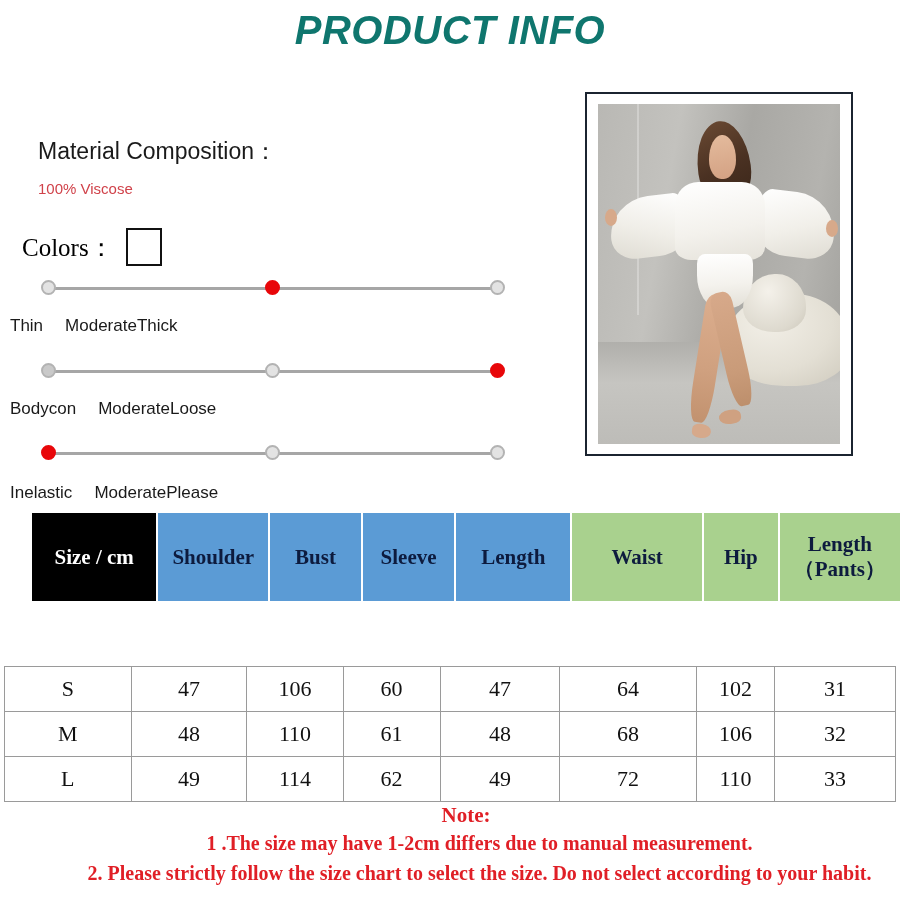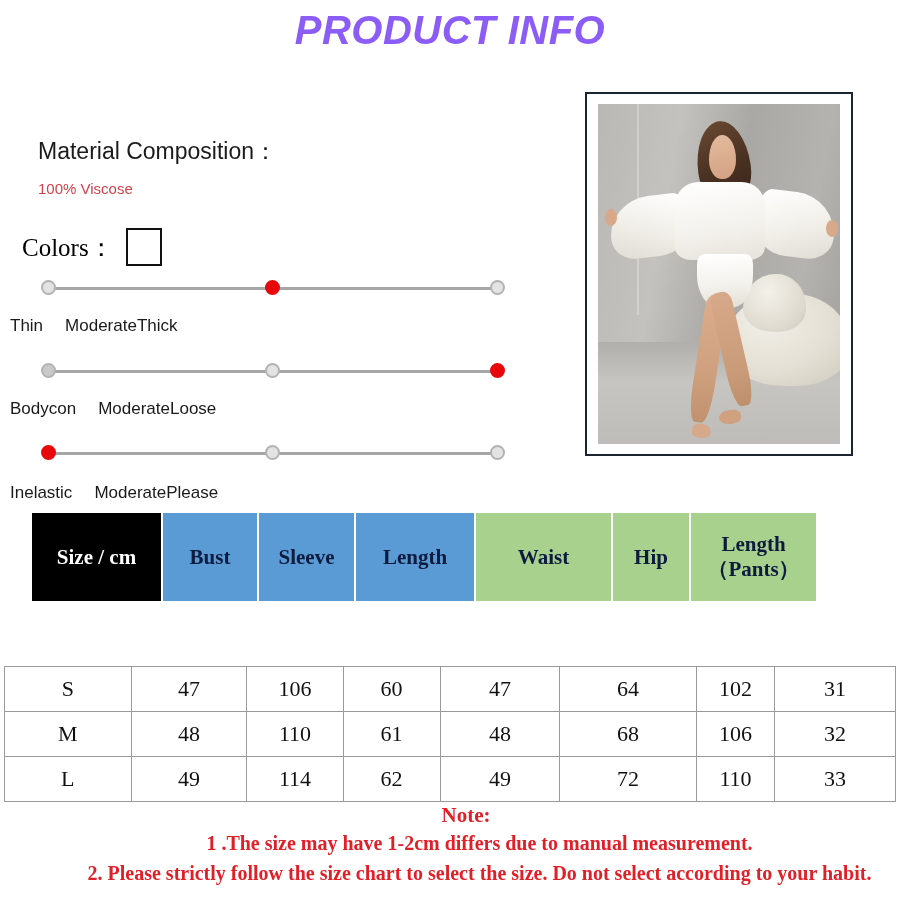--- a/index.html
+++ b/index.html
@@ -28,7 +28,7 @@
     font-weight: bold;
     font-size: 40px;
     letter-spacing: 0.5px;
-    color: #8b5cf6;
+    color: #0f766e;
   }
 
   

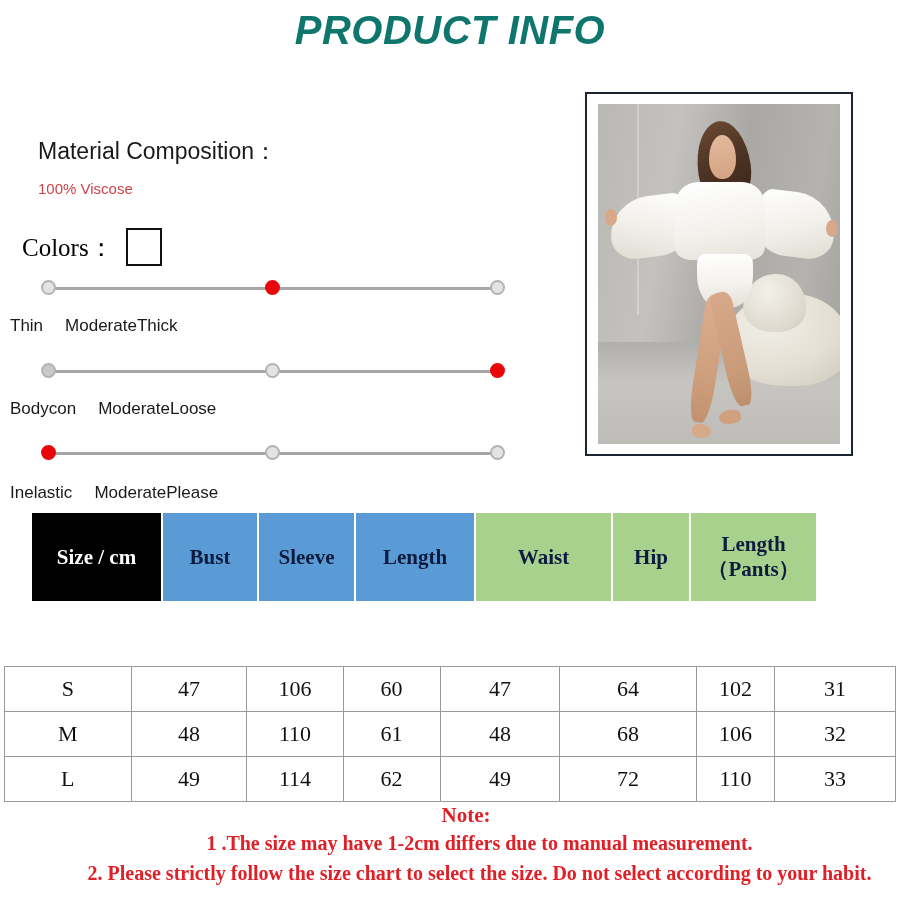--- a/index.html
+++ b/index.html
@@ -360,6 +360,7 @@
 
 <div class="hdr">
   <div class="cell c-size" style="width:131px">Size / cm</div>
+  <div class="cell c-blue" style="width:116px">Shoulder</div>
   <div class="cell c-blue" style="width:96px">Bust</div>
   <div class="cell c-blue" style="width:97px">Sleeve</div>
   <div class="cell c-blue" style="width:120px">Length</div>

